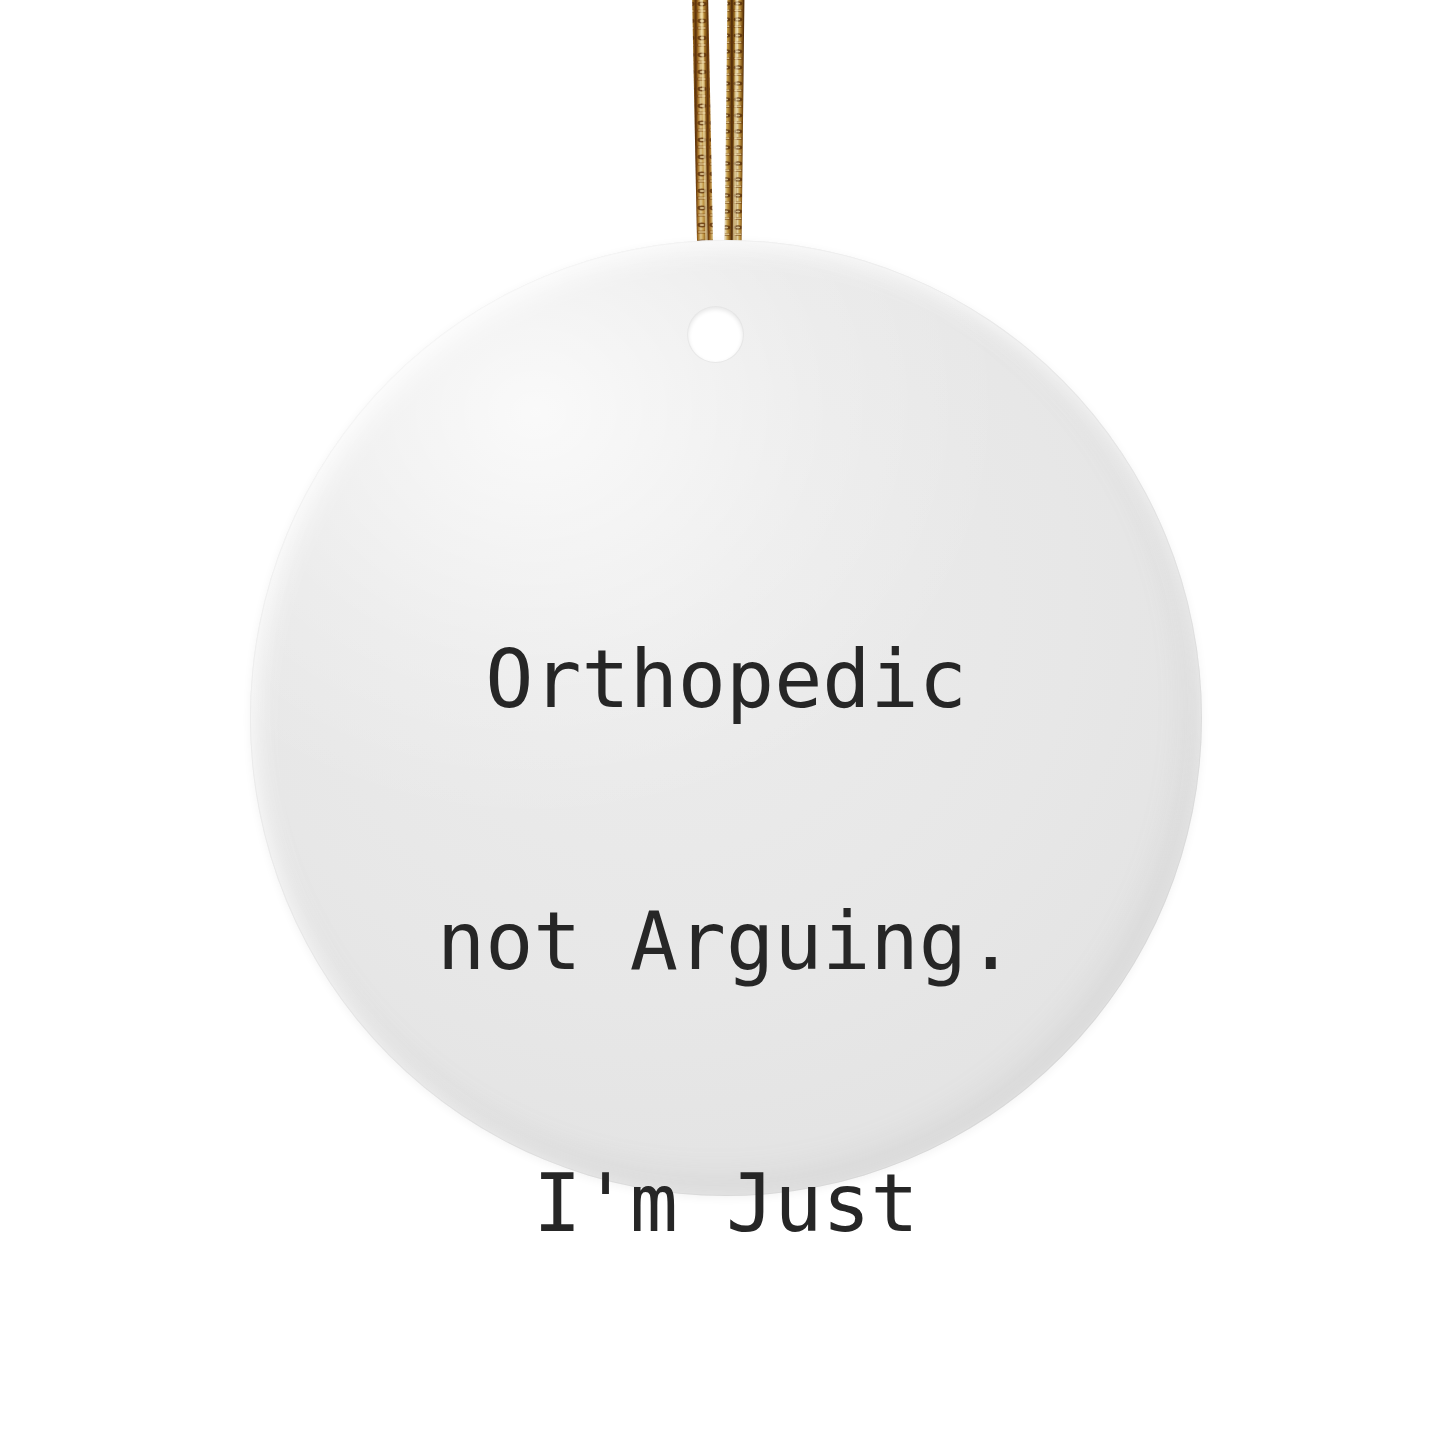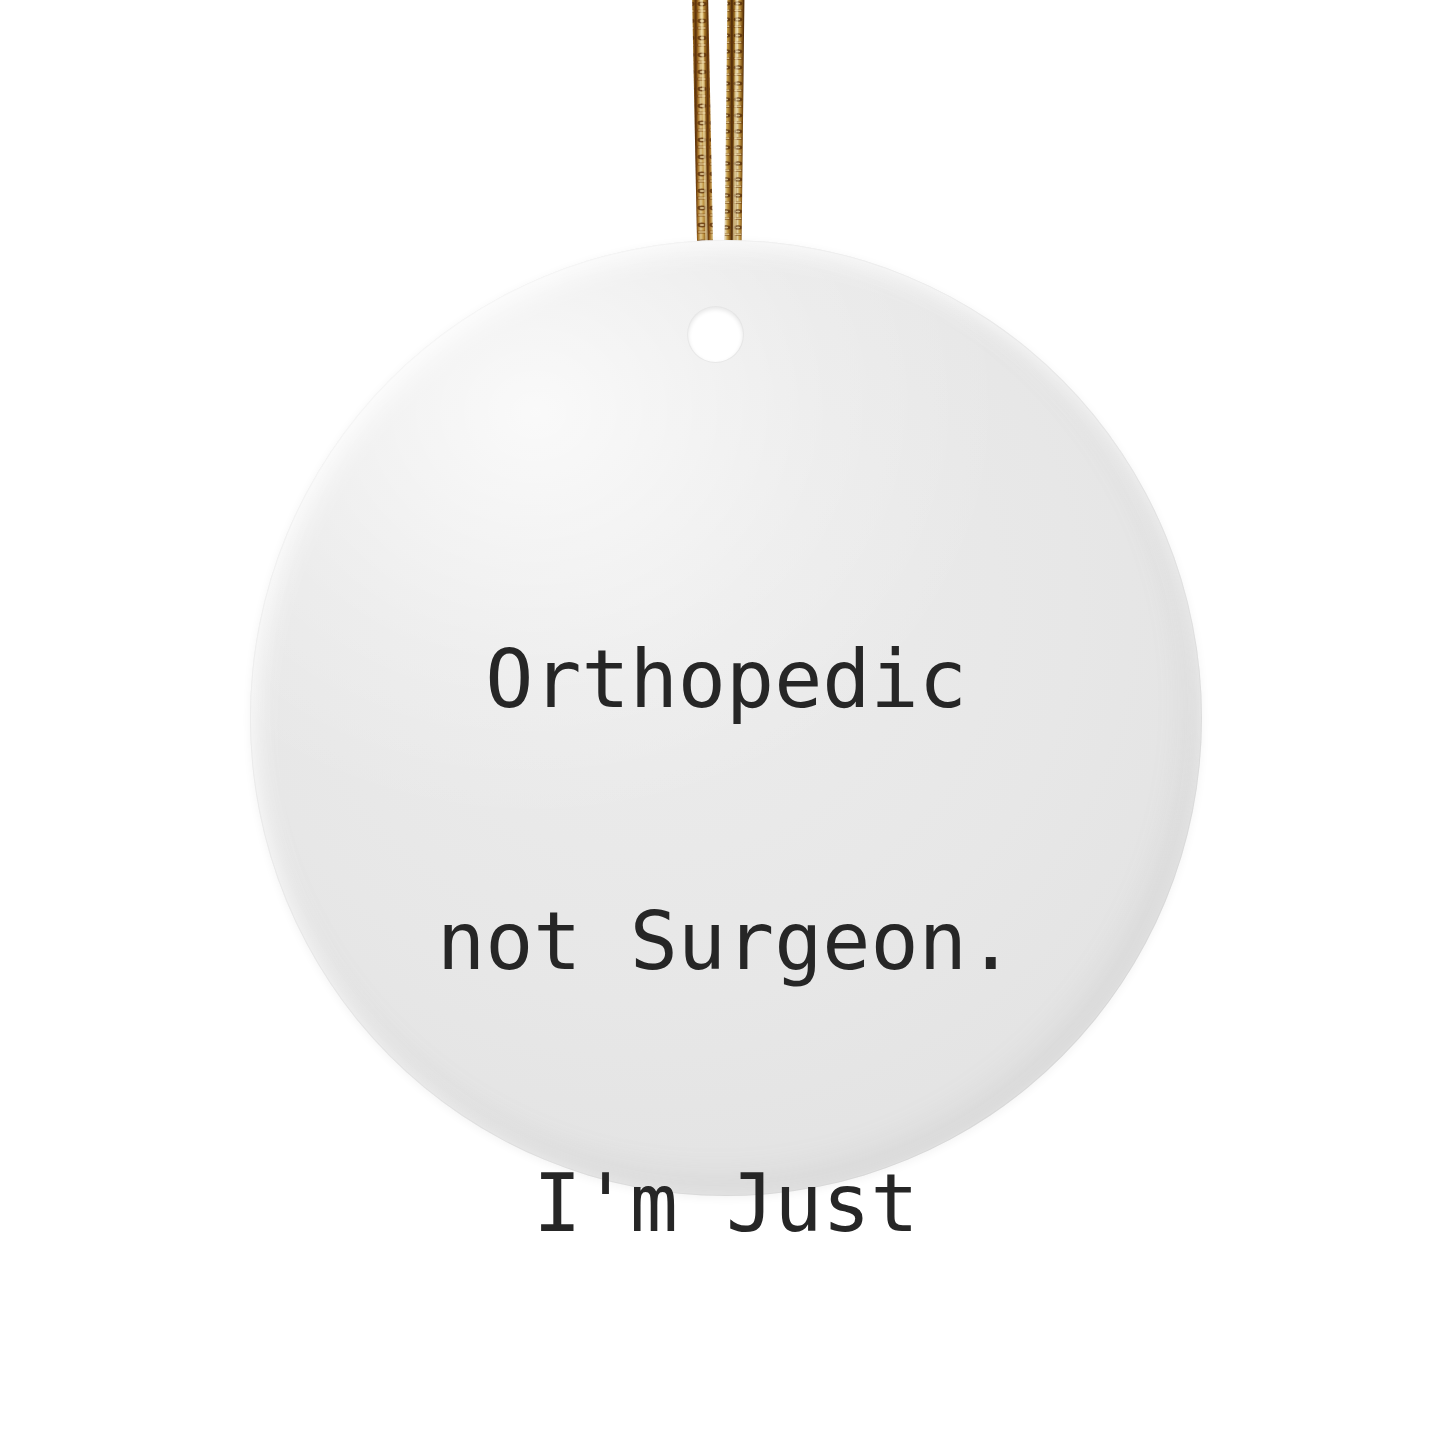--- a/index.html
+++ b/index.html
@@ -181,7 +181,7 @@
 
   <div class="quote">
     <span class="quote-line">Orthopedic</span>
-    <span class="quote-line">not Surgeon.</span>
+    <span class="quote-line">not Arguing.</span>
     <span class="quote-line">I'm Just</span>
     
     

